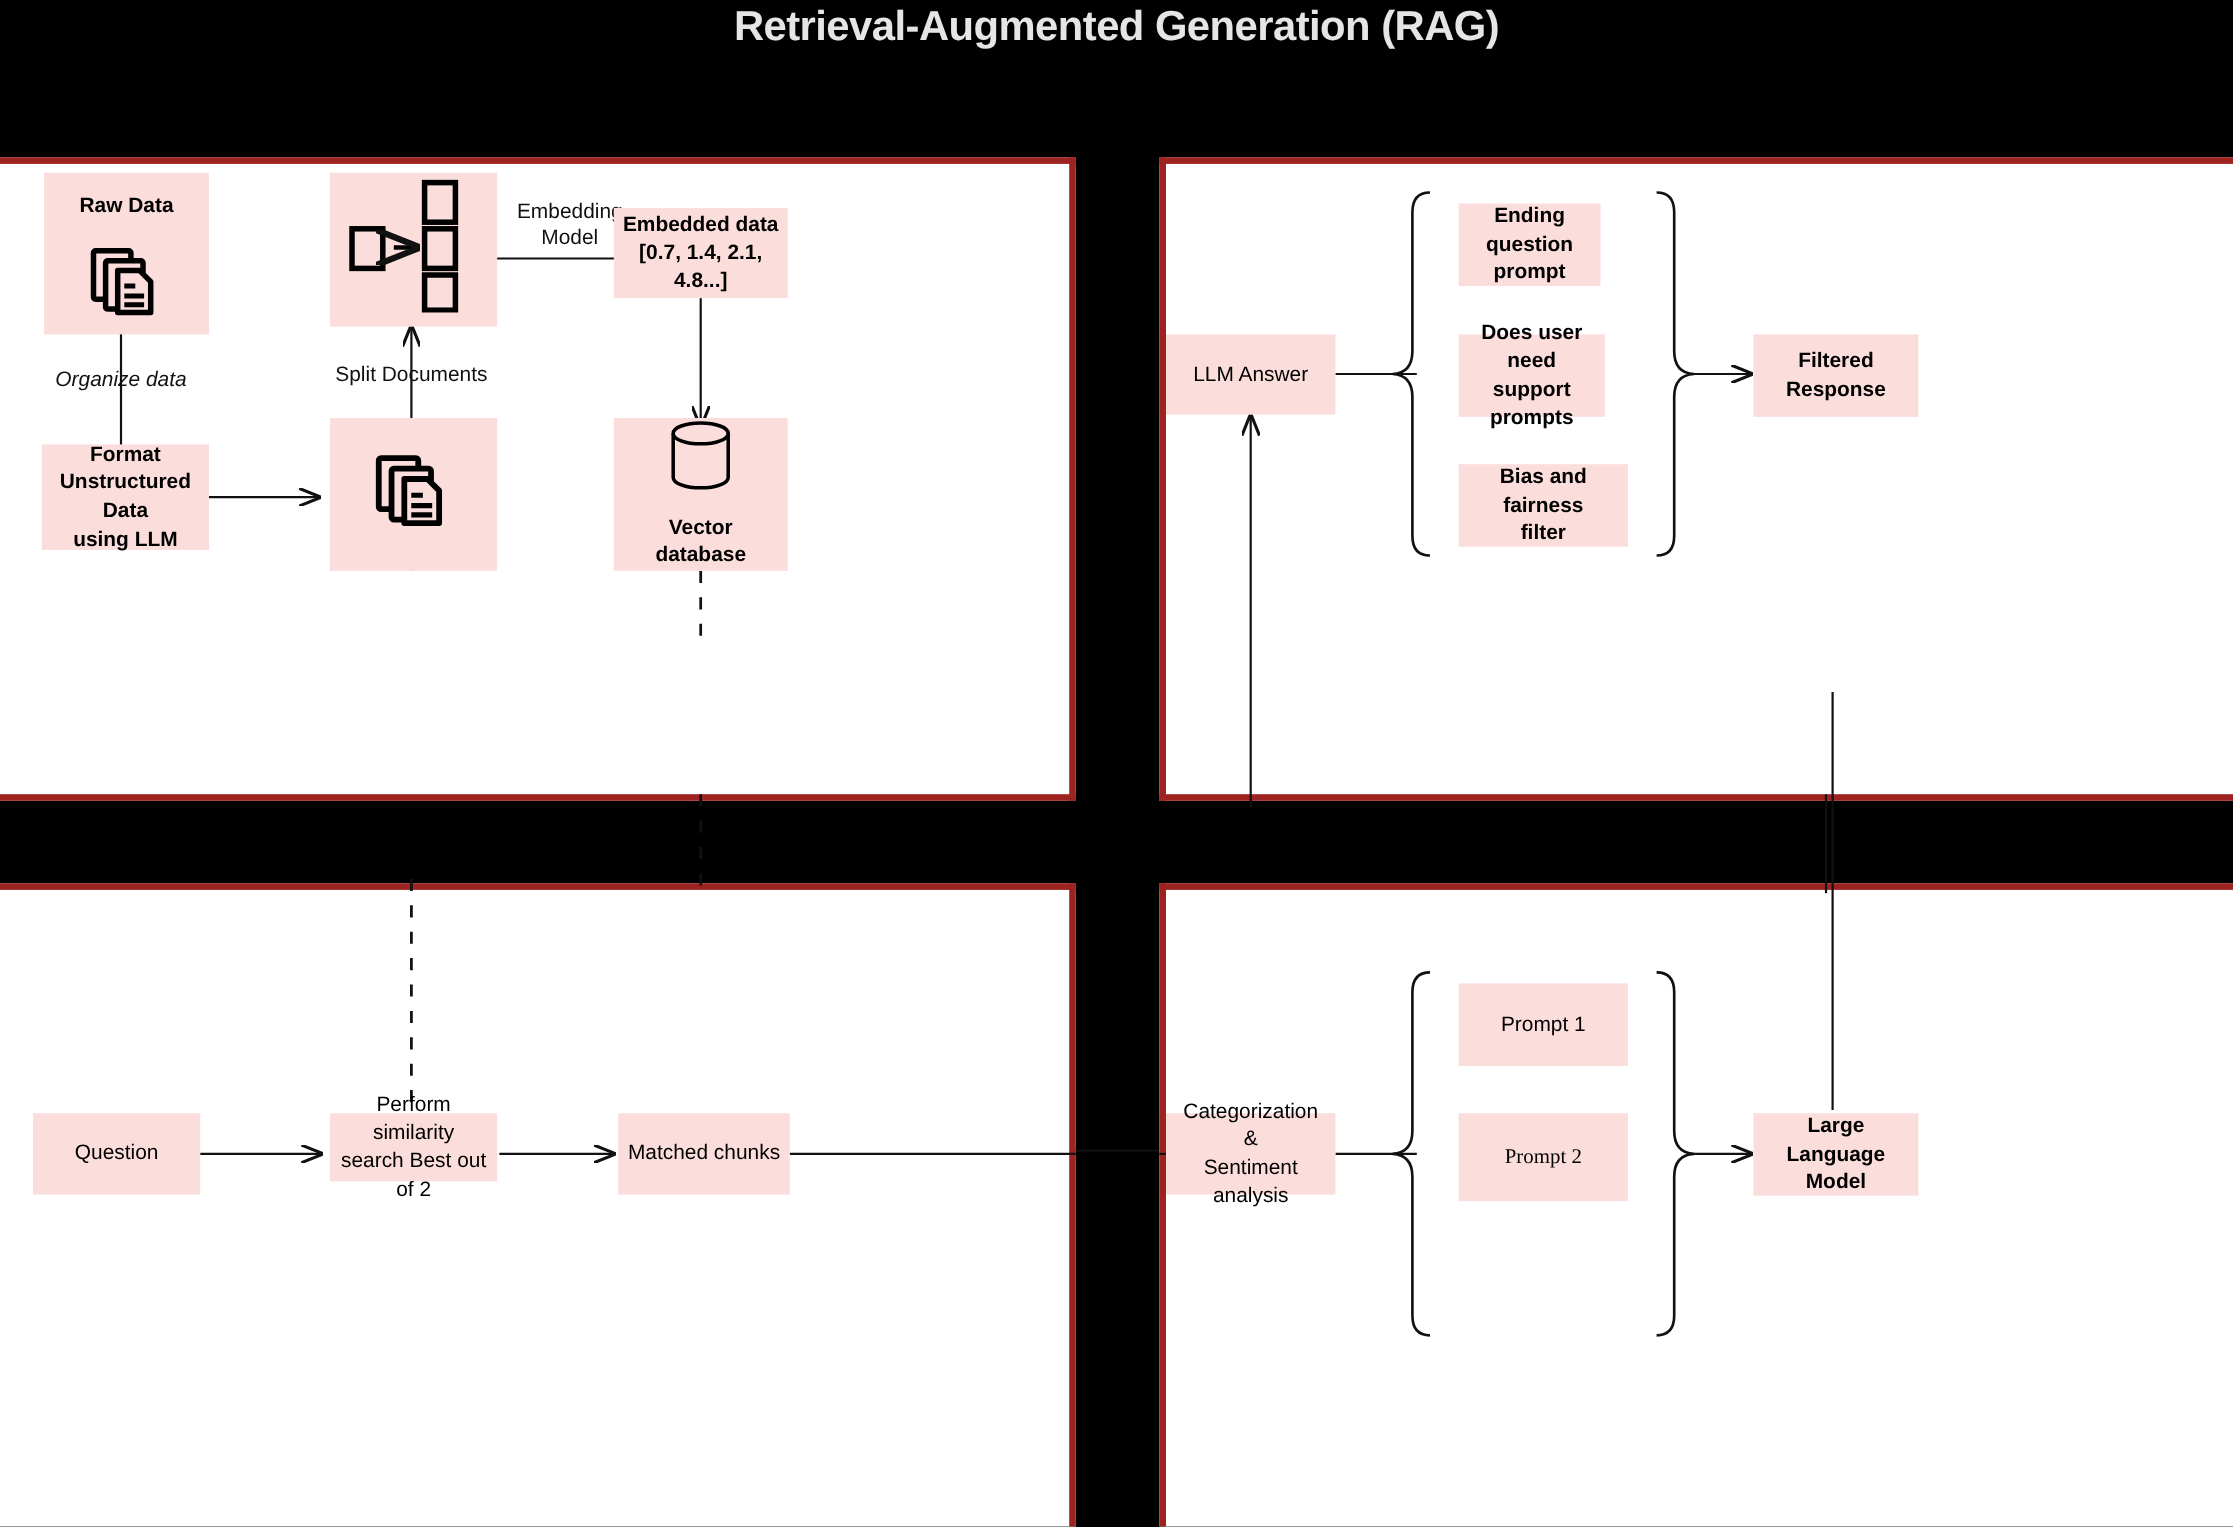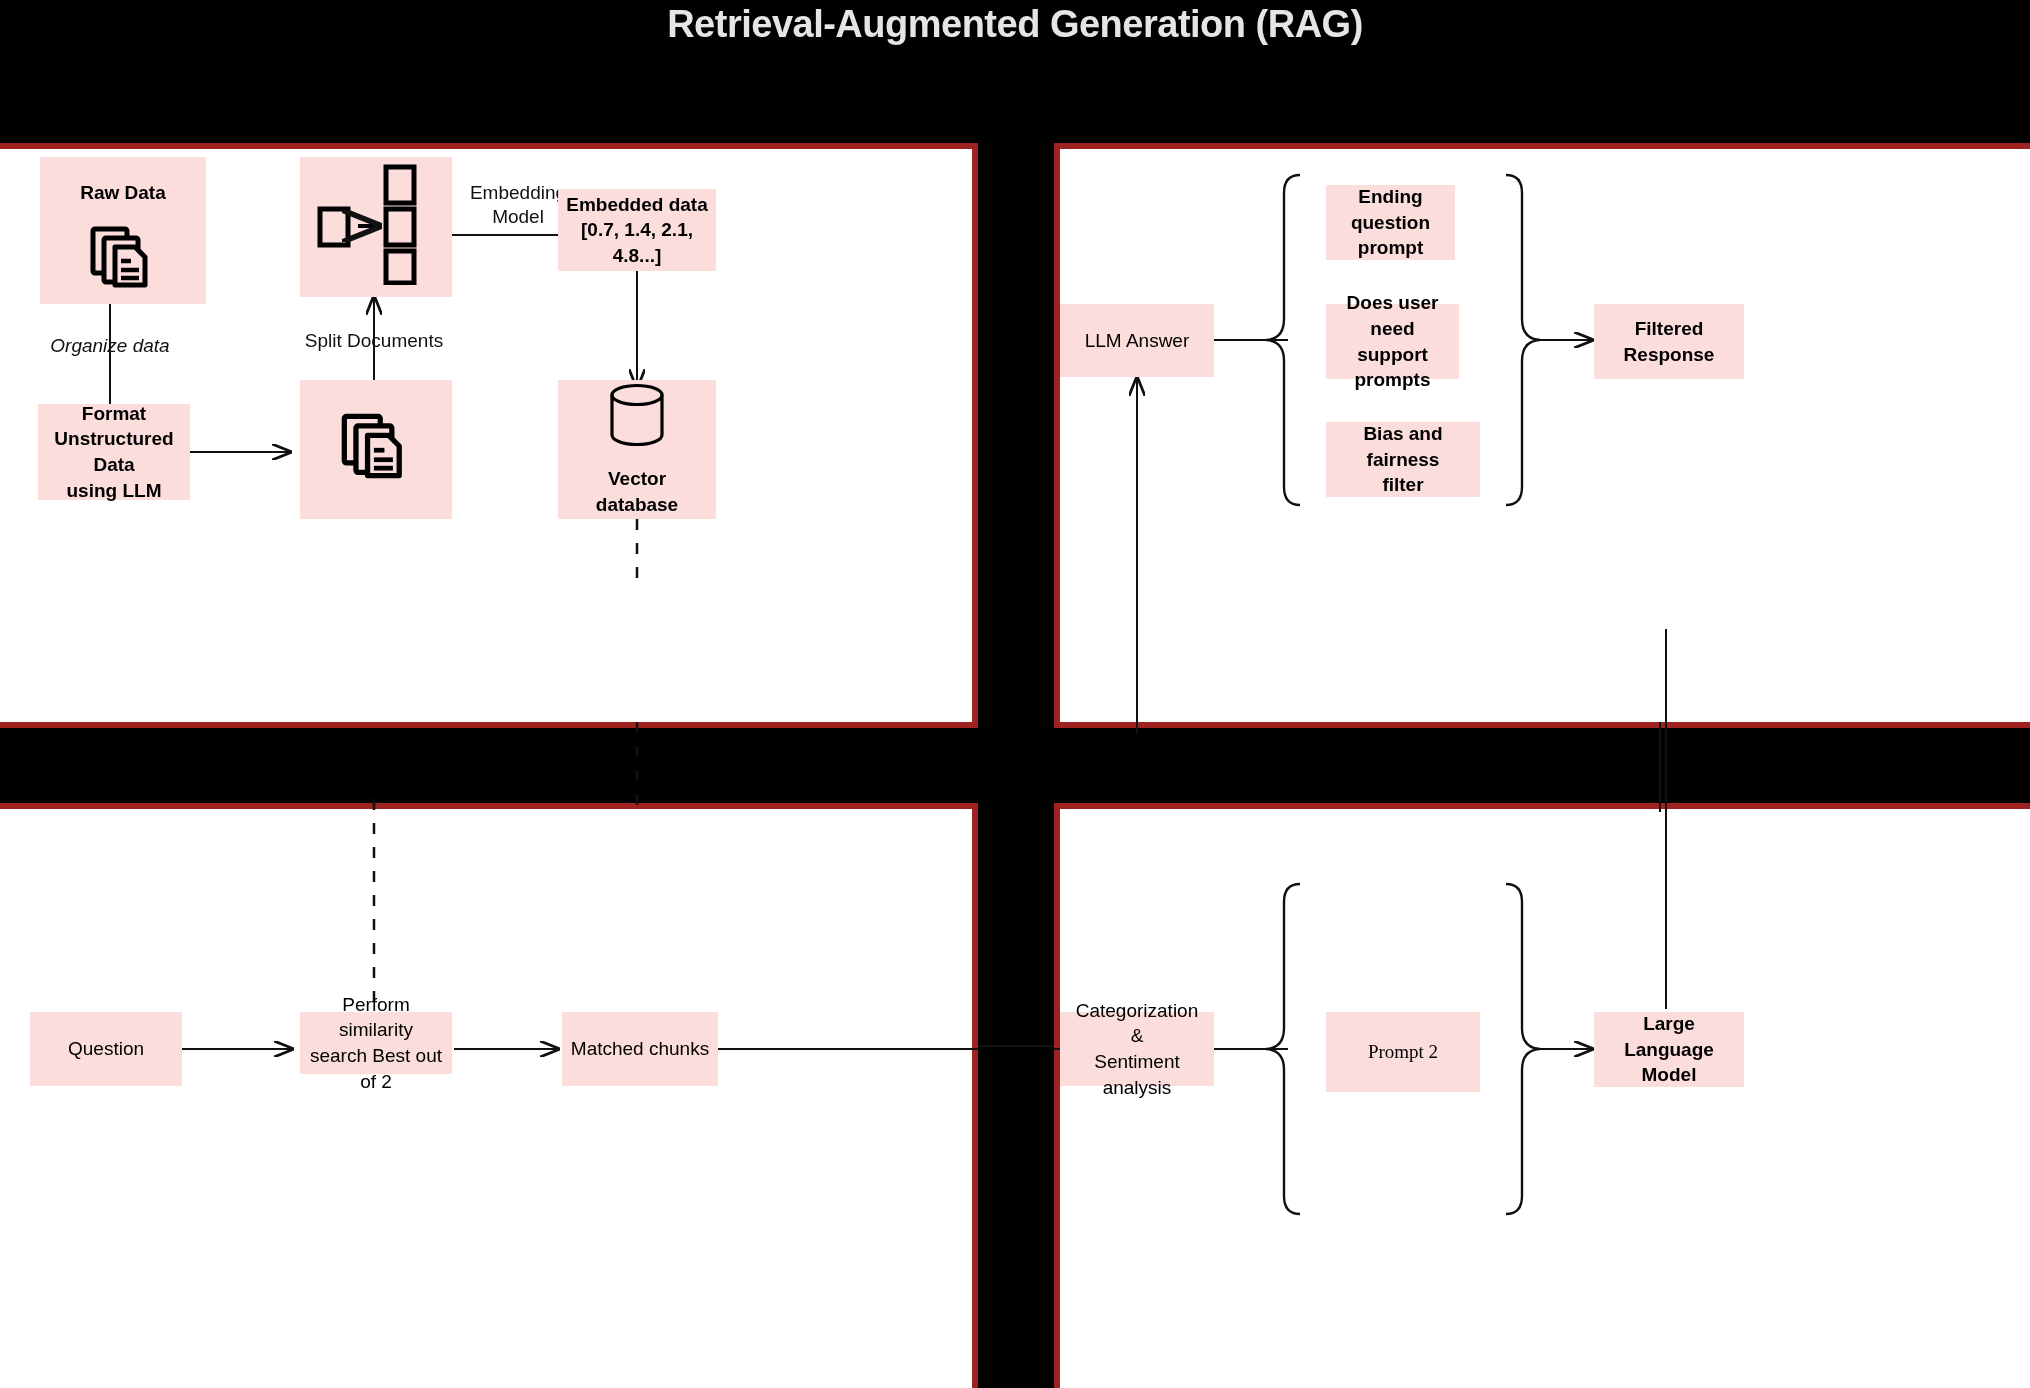--- a/index.html
+++ b/index.html
@@ -76,7 +76,7 @@
     <line x1="637" y1="370" x2="637" y2="430" stroke="#111" stroke-width="2.5" stroke-dasharray="11 13"></line>
   </svg>
 
-  <div class="box bold" style="left:40px; top:8px; width:166px; height:147px; justify-content:flex-end; padding-top:18px;">
+  <div class="box bold" style="left:40px; top:8px; width:150px; height:147px; justify-content:space-between; padding-top:18px;">
     <span>Raw Data</span>
     <span class="ico" style="margin-top:16px;">
       <svg width="72" height="72" viewBox="0 0 72 72">

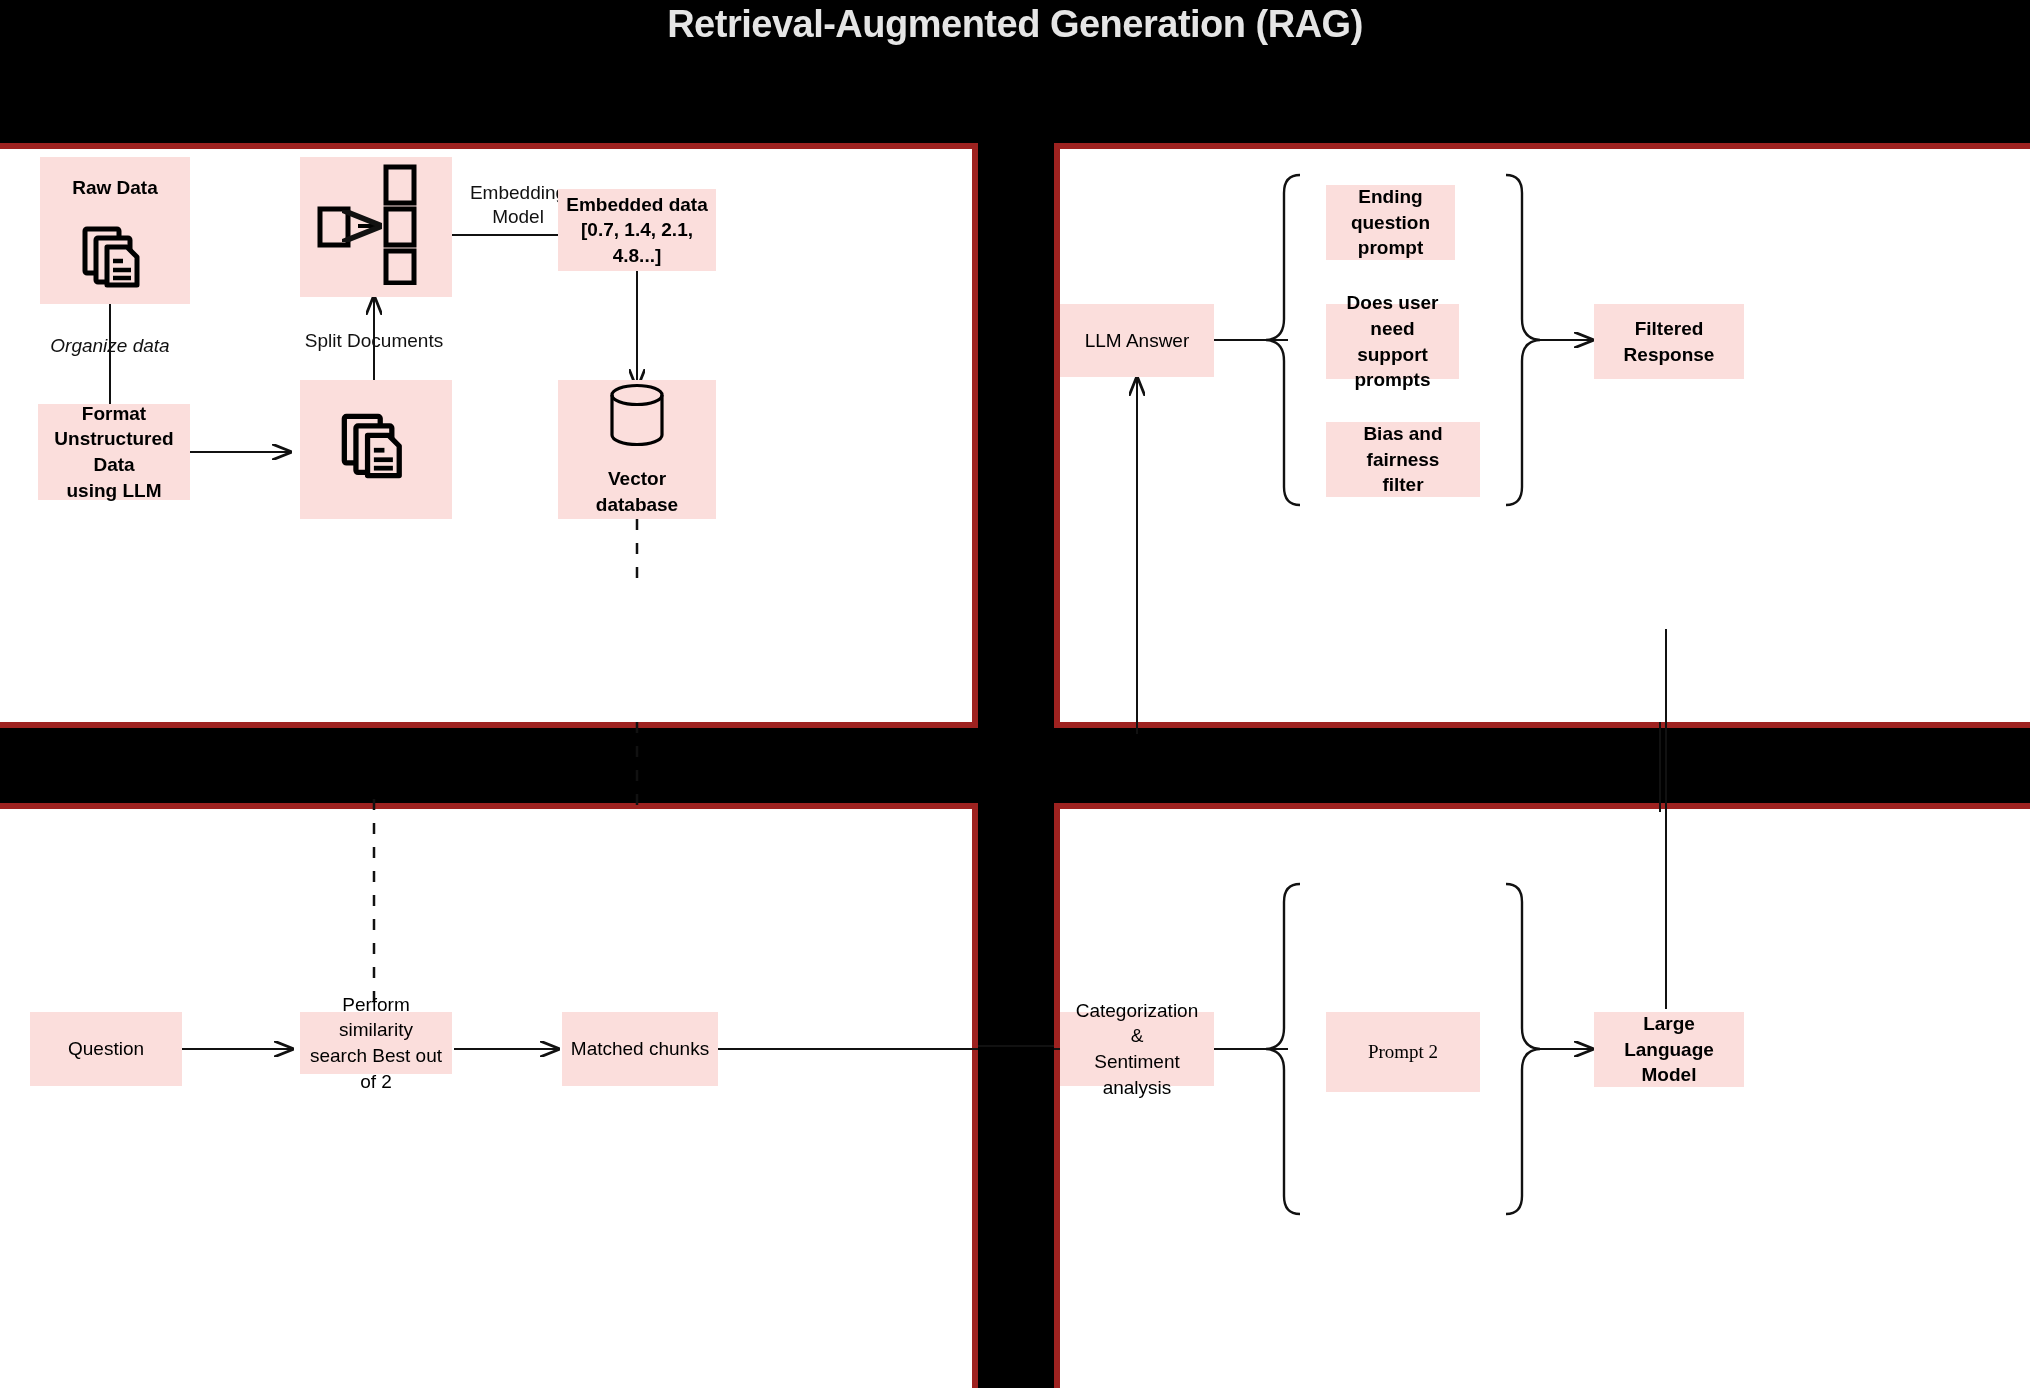--- a/index.html
+++ b/index.html
@@ -235,6 +235,7 @@
   <div class="box" style="left:0px; top:203px; width:154px; height:74px; white-space:pre-line;">Categorization &amp;
 Sentiment analysis</div>
 
+  <div class="box" style="left:266px; top:85px; width:154px; height:75px;">Prompt 1</div>
 
   <div class="box" style="left:266px; top:203px; width:154px; height:80px;font-family:Liberation Serif, serif;">Prompt 2</div>
 

